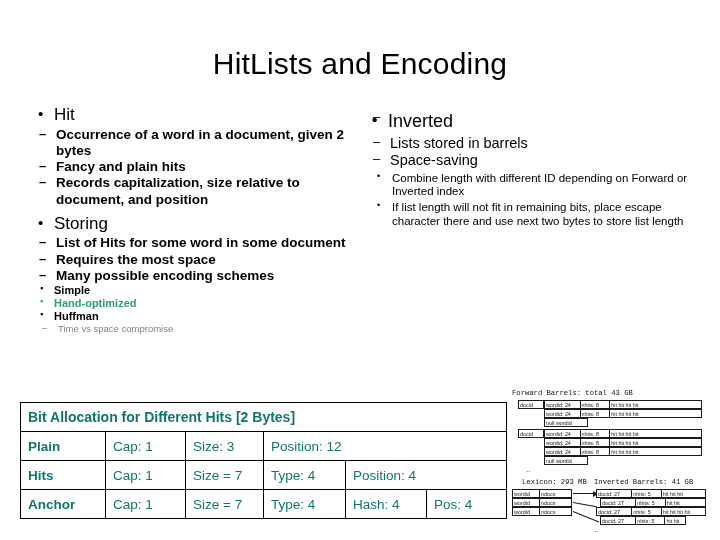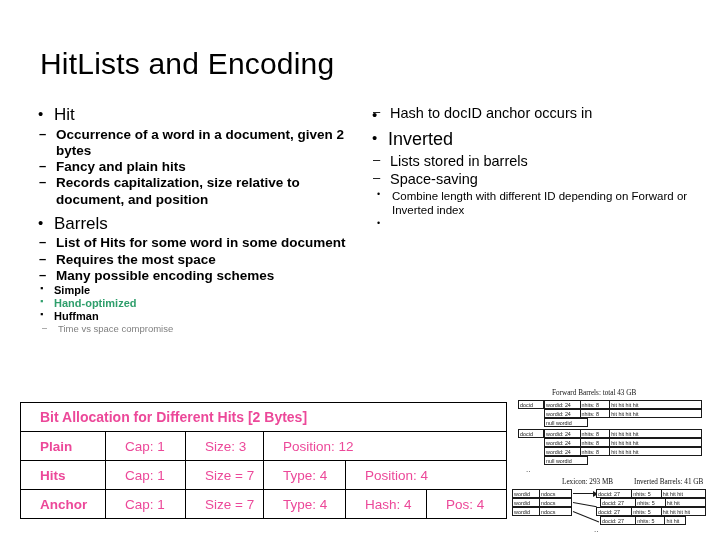--- a/index.html
+++ b/index.html
@@ -28,6 +28,7 @@
     left: 40px;
     top: 47px;
     width: 640px;
+    text-align: center;
     font-size: 30px;
     font-weight: 400;
     letter-spacing: 0.2px;

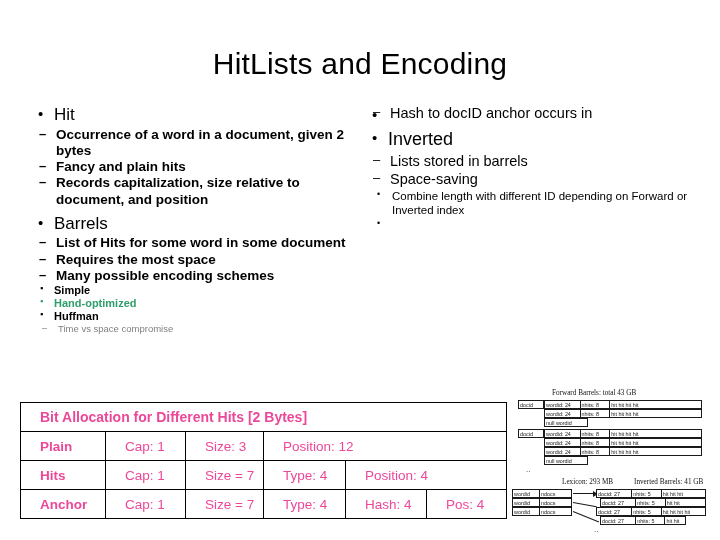--- a/index.html
+++ b/index.html
@@ -280,7 +280,6 @@
       </li>
       <li class="l2">
         <span class="bul">–</span>
-        <span>Hash to docID anchor occurs in</span>
       </li>
       <li class="l1" style="margin-top:6px;">
         <span class="bul">•</span>

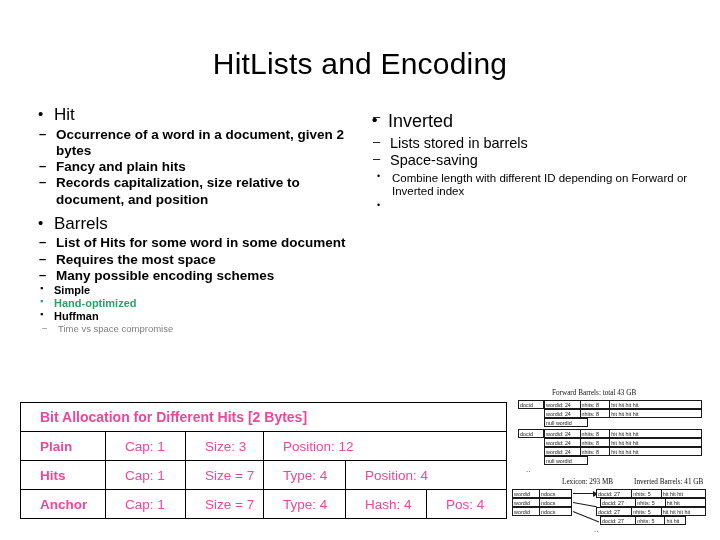--- a/index.html
+++ b/index.html
@@ -299,6 +299,7 @@
       </li>
       <li class="l3" style="margin-top:2px;">
         <span class="bul">•</span>
+        <span>If list length will not fit in remaining bits, place escape character there and use next two bytes to store list length</span>
       </li>
     </ul>
   </div>

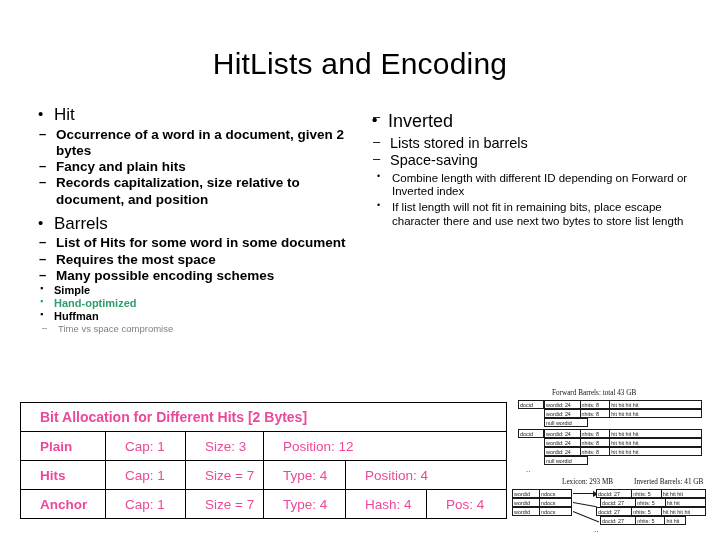--- a/index.html
+++ b/index.html
@@ -240,7 +240,7 @@
       </li>
       <li class="l1" style="margin-top:5px;">
         <span class="bul">•</span>
-        <span>Barrels</span>
+        <span>Storing</span>
       </li>
       <li class="l2">
         <span class="bul">–</span>

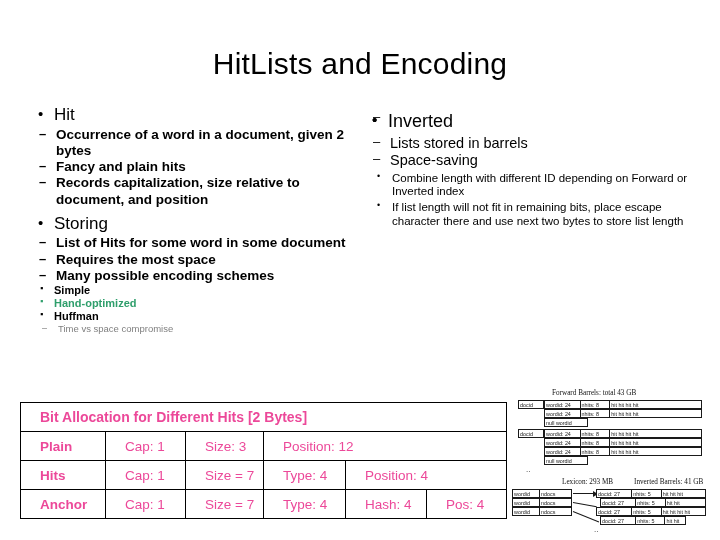--- a/index.html
+++ b/index.html
@@ -162,8 +162,7 @@
     font-size: 7.2px;
     color: #111;
     white-space: nowrap;
-    font-family: Liberation Serif, serif;
-    margin-left: 40px;
+    font-family: Liberation Mono, monospace;
   }
   .fig-box {
     position: absolute;

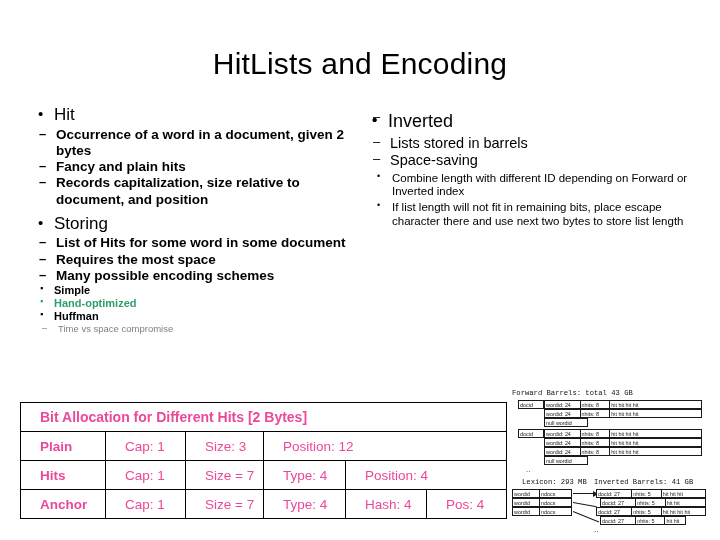--- a/index.html
+++ b/index.html
@@ -133,11 +133,11 @@
   }
   .bit-table td {
     border: 1.6px solid #000000;
-    padding: 2px 19px;
+    padding: 2px 7px;
     font-size: 13.5px;
     height: 24px;
     vertical-align: middle;
-    color: #ec4899;
+    color: #0f766e;
     white-space: nowrap;
     overflow: hidden;
   }

